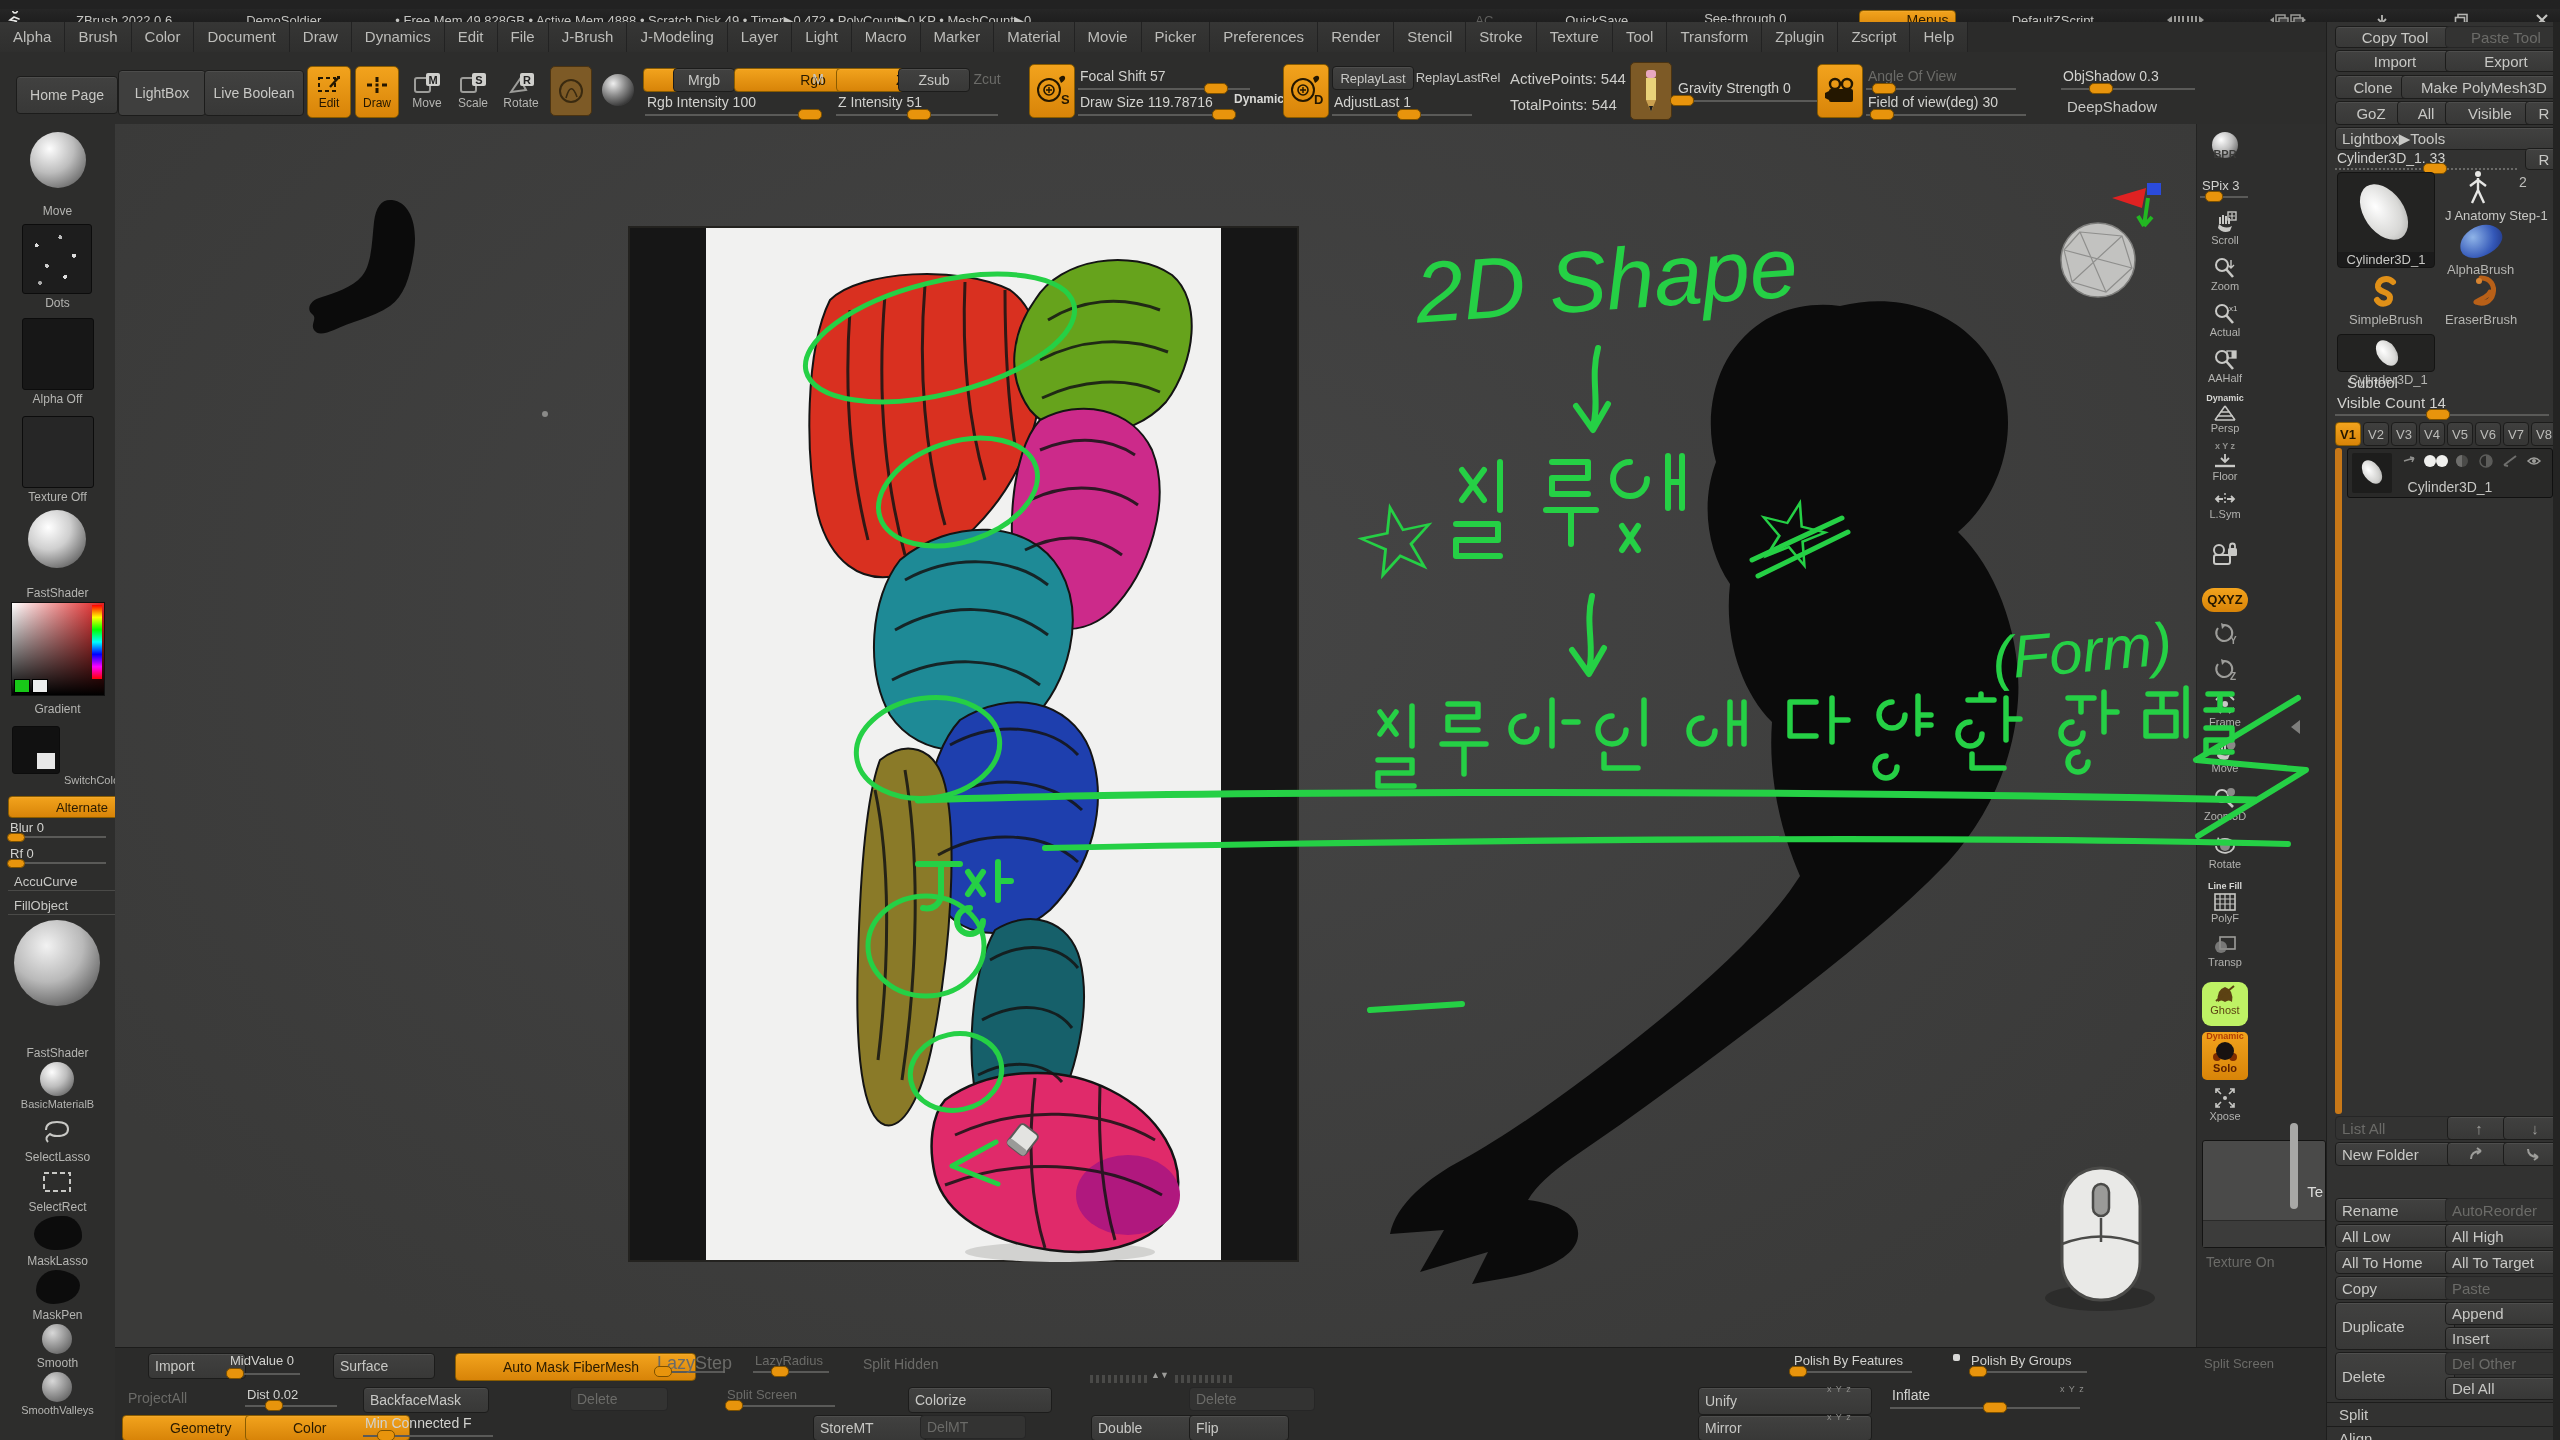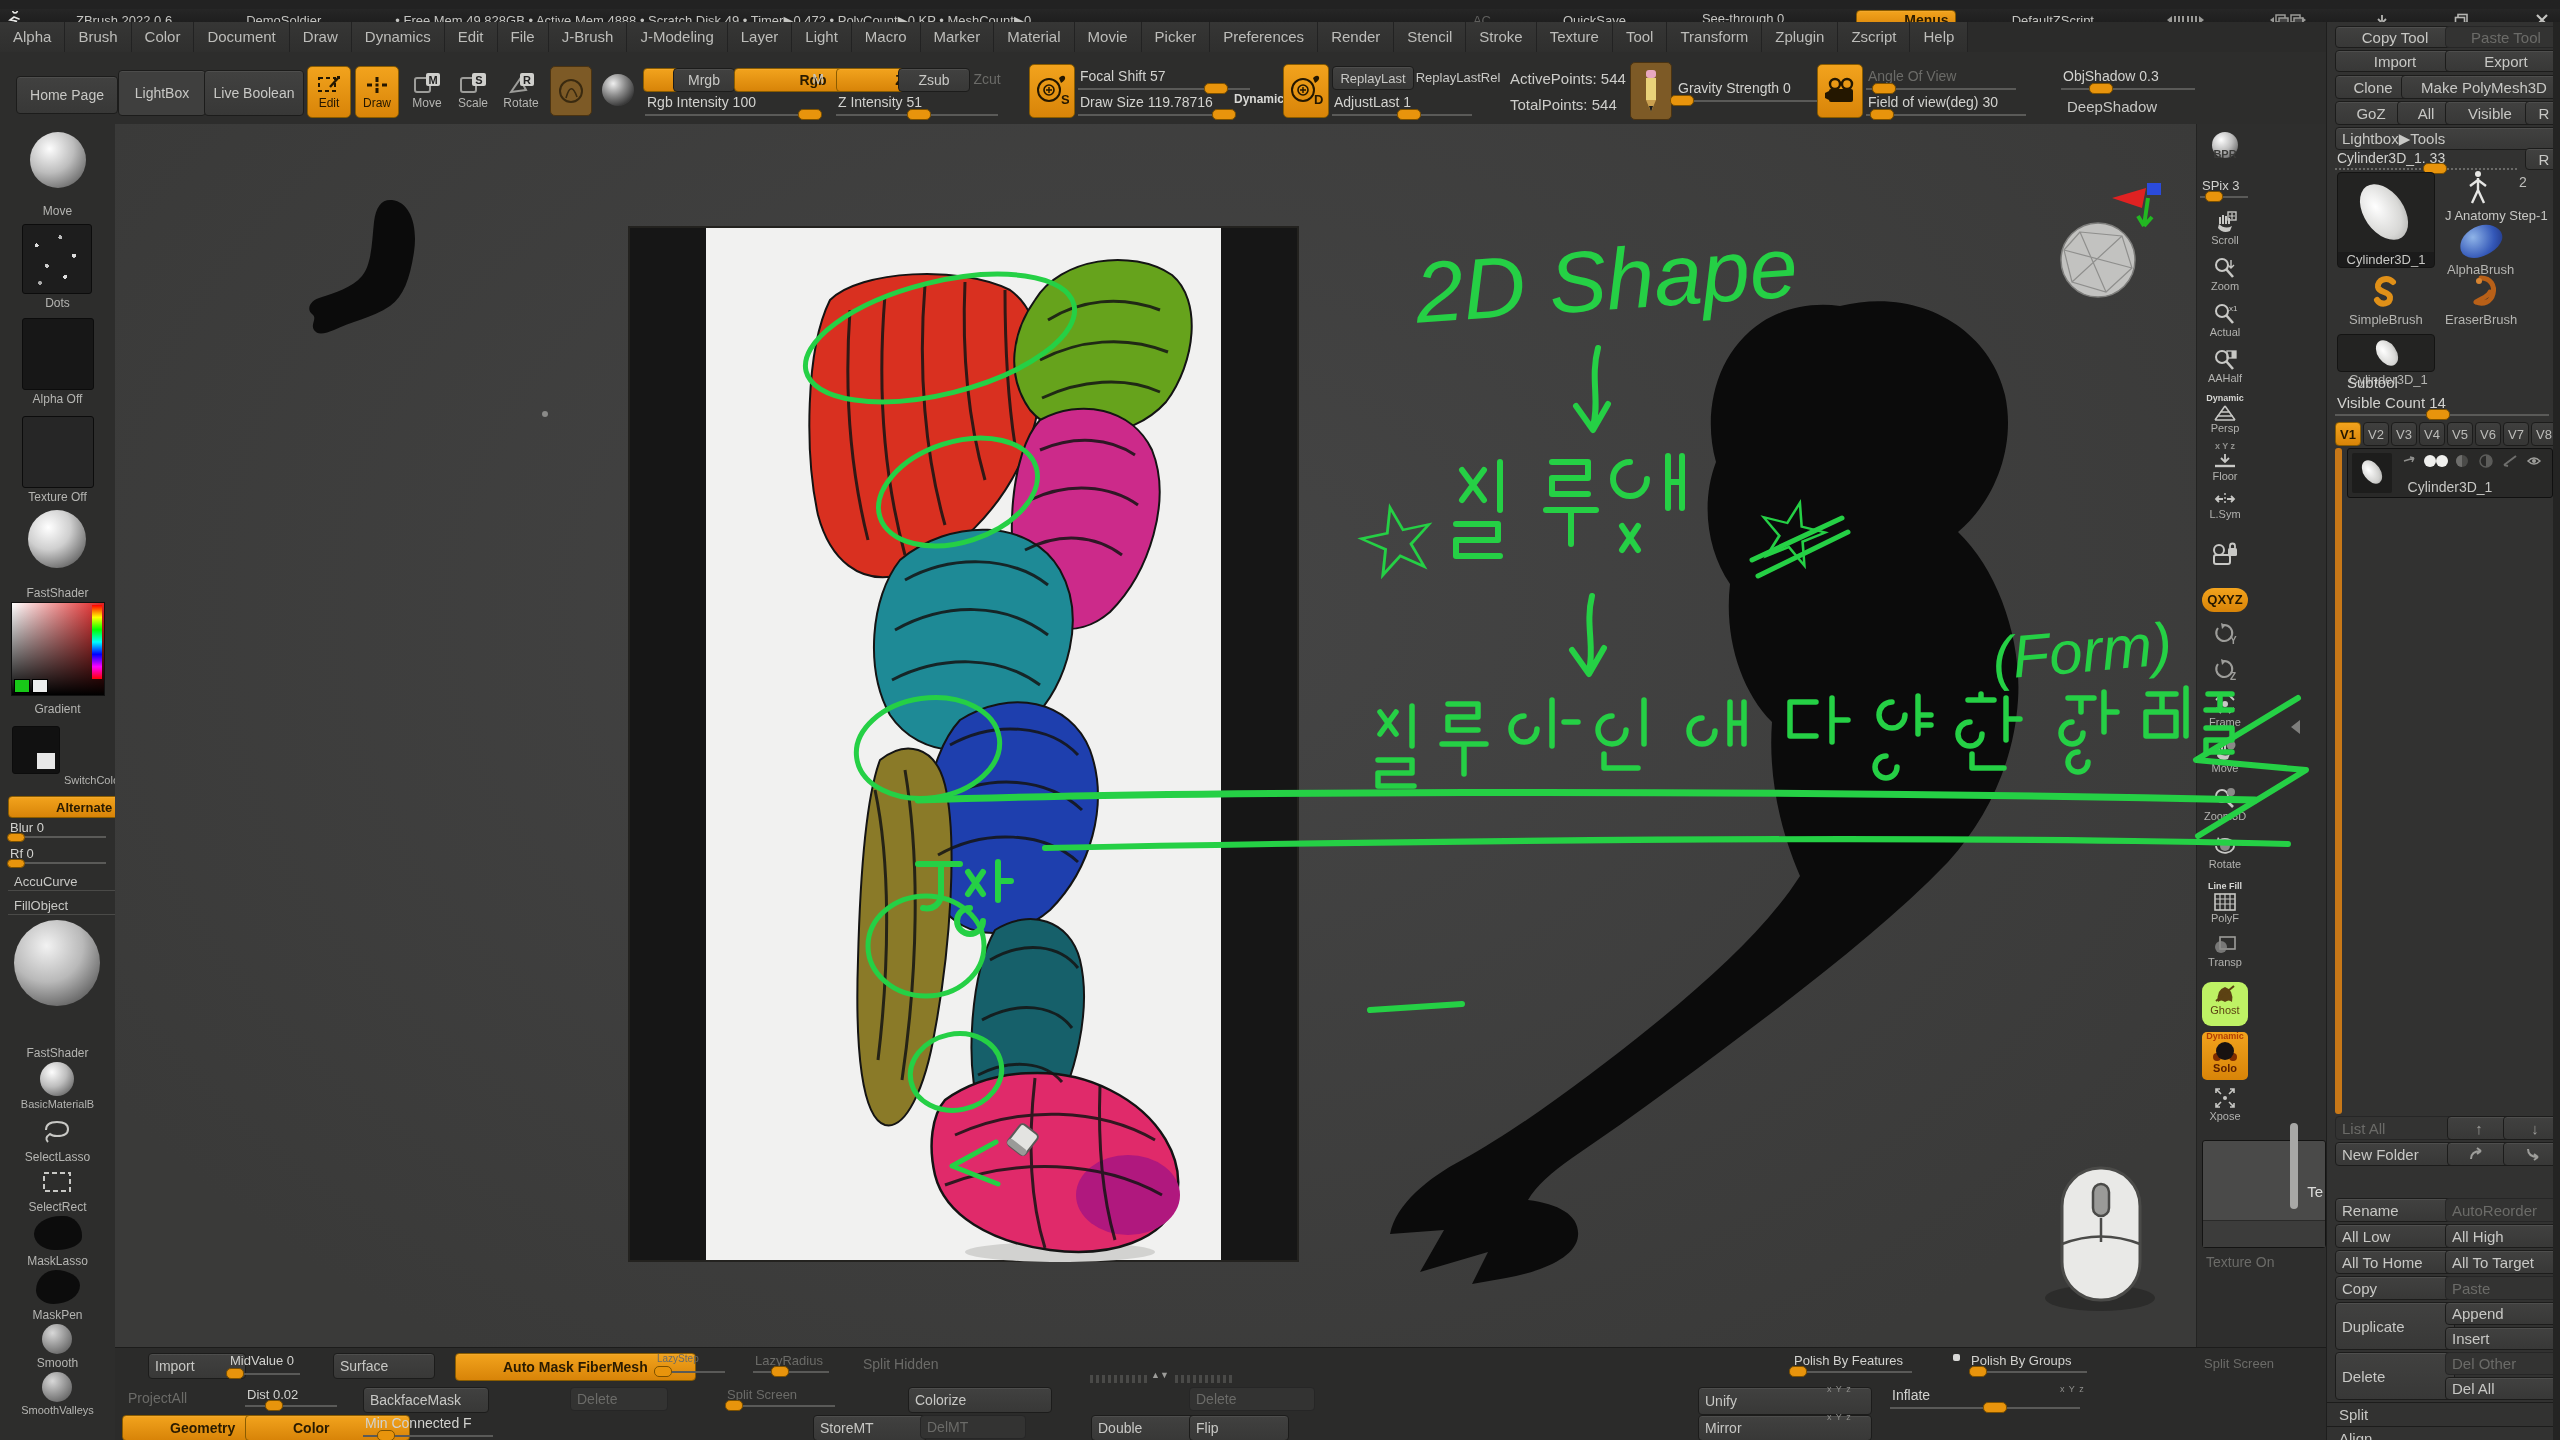--- a/index.html
+++ b/index.html
@@ -11,7 +11,7 @@
   .btn{position:absolute;background:linear-gradient(#414140,#383837);border:1px solid #1c1c1b;
        border-radius:4px;color:#c8c8c5;display:flex;align-items:center;justify-content:center;
        box-shadow:inset 0 1px 0 rgba(255,255,255,.07);padding:0 6px;white-space:nowrap;font-size:14px;}
-  .btn.on{background:linear-gradient(#f2a31d,#d88408);color:#2a1b00;border-color:#8a5c00;font-weight:bold;padding-left:47px;}
+  .btn.on{background:linear-gradient(#f2a31d,#d88408);color:#2a1b00;border-color:#8a5c00;font-weight:normal;padding-left:47px;}
   .btn.dim{color:#6b6b68;background:#333332;border-color:#262626;box-shadow:none;}
   .btn.flat{background:none;border:none;box-shadow:none;}
   .sl{position:absolute;border-bottom:2px solid #5a5a58;height:20px;}

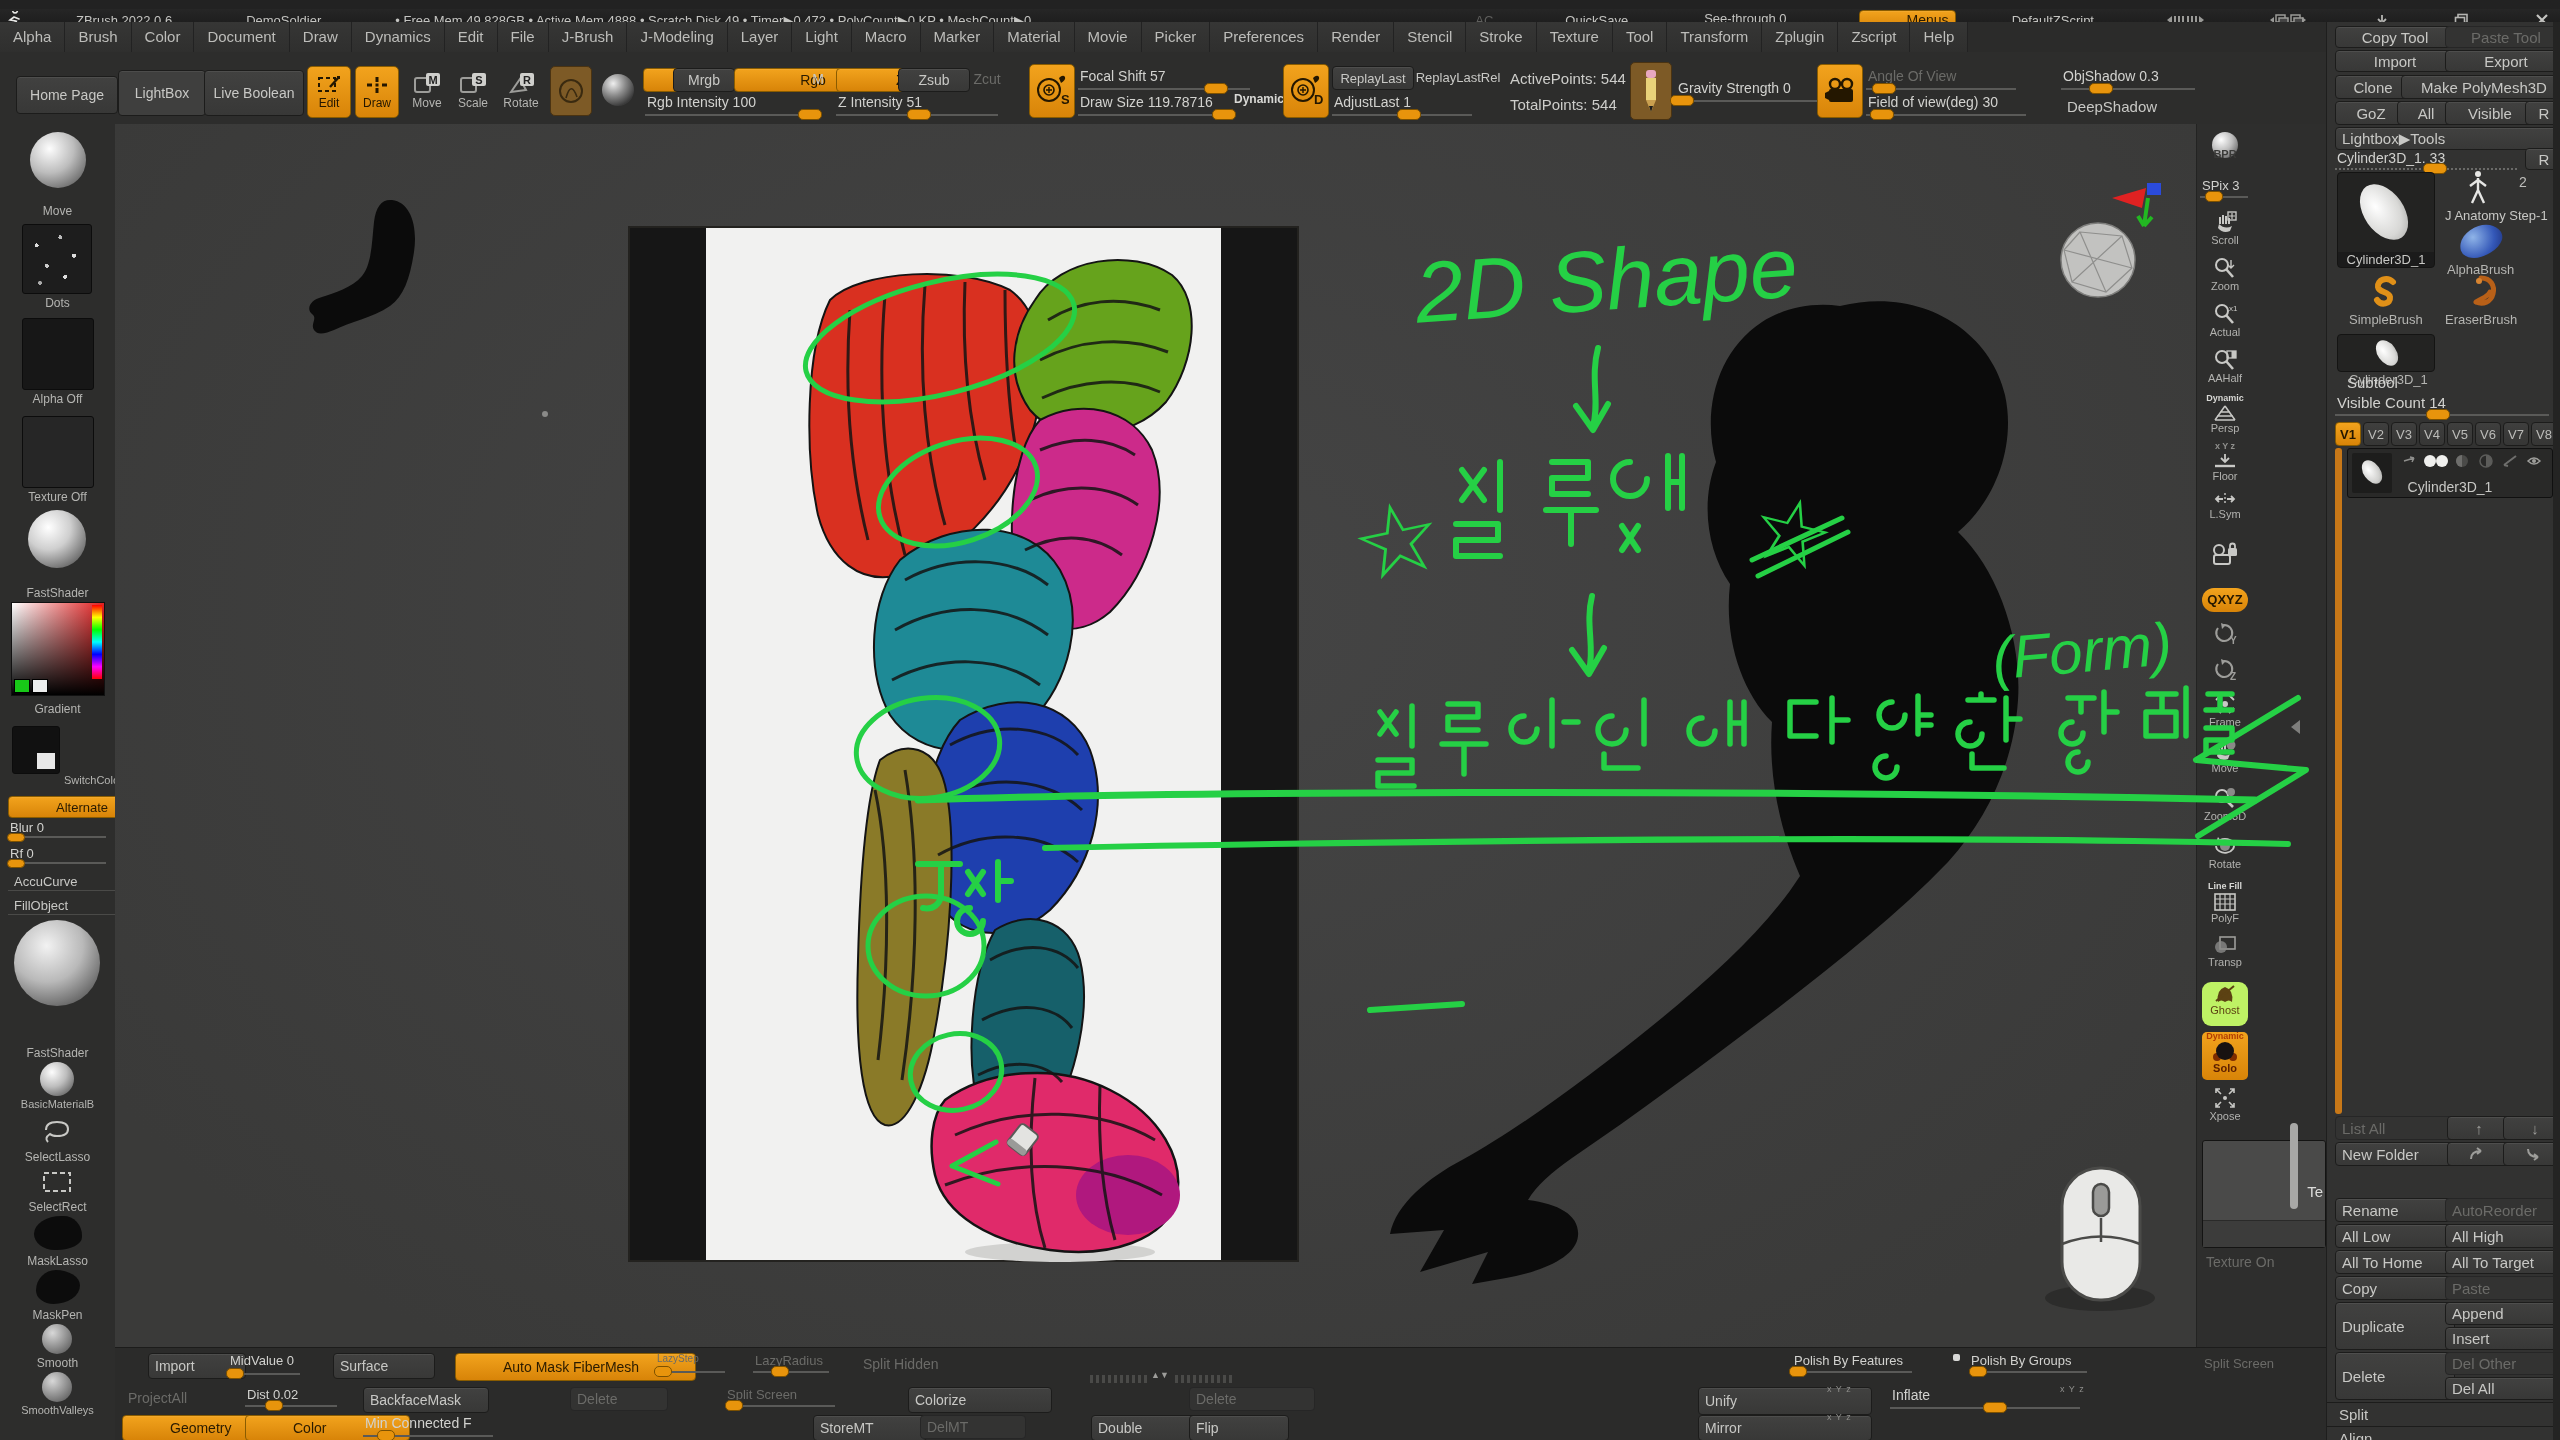--- a/index.html
+++ b/index.html
@@ -765,7 +765,7 @@
   <div class="btn" style="left:218px;top:5px;width:88px;height:24px;justify-content:flex-start">Surface</div>
   <div class="btn on" style="left:340px;top:5px;width:186px;height:26px;justify-content:flex-start">Auto Mask FiberMesh</div>
   <div class="sl dim" style="left:540px;top:5px;width:70px;height:18px;--p:12%">
-    <span class="lab" style="font-size:10px">LazyStep</span>
+    <span class="lab" style="font-size:18px">LazyStep</span>
       <span class="th" style="width:16px"></span>
   </div>
   <div class="sl dim" style="left:638px;top:5px;width:76px;height:18px;--p:35%">

